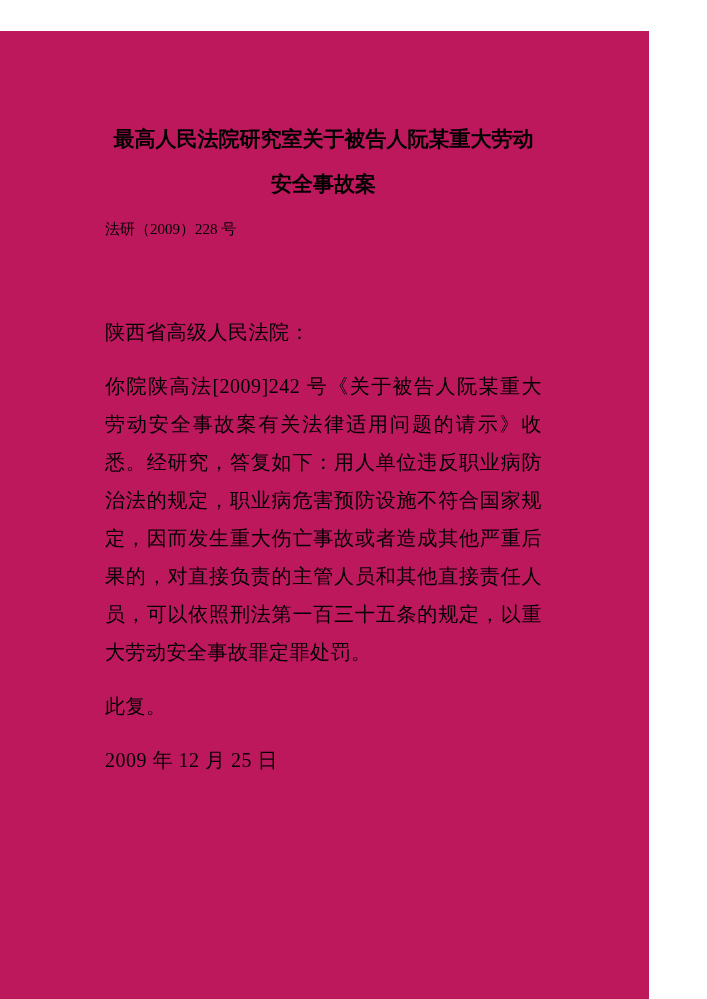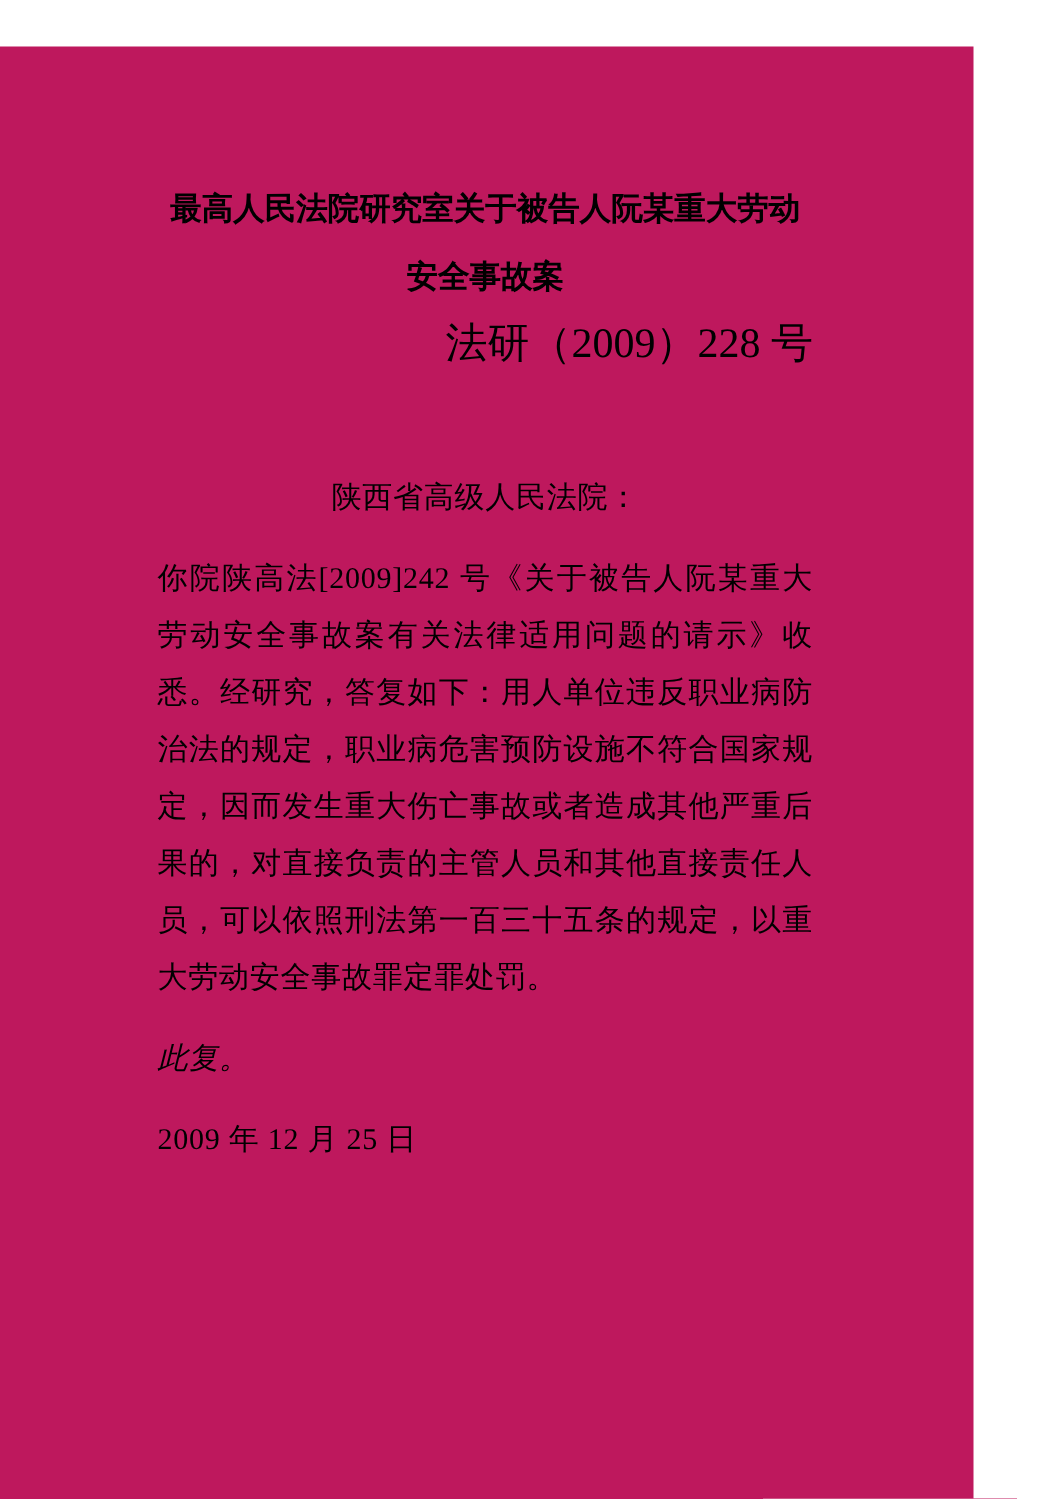--- a/index.html
+++ b/index.html
@@ -33,9 +33,9 @@
     display: block;
   }
   .doc-number {
-    font-size: 28px;
+    font-size: 15px;
     font-weight: normal;
-    text-align: right;
+    text-align: left;
     line-height: 45px;
     margin: 0;
   }

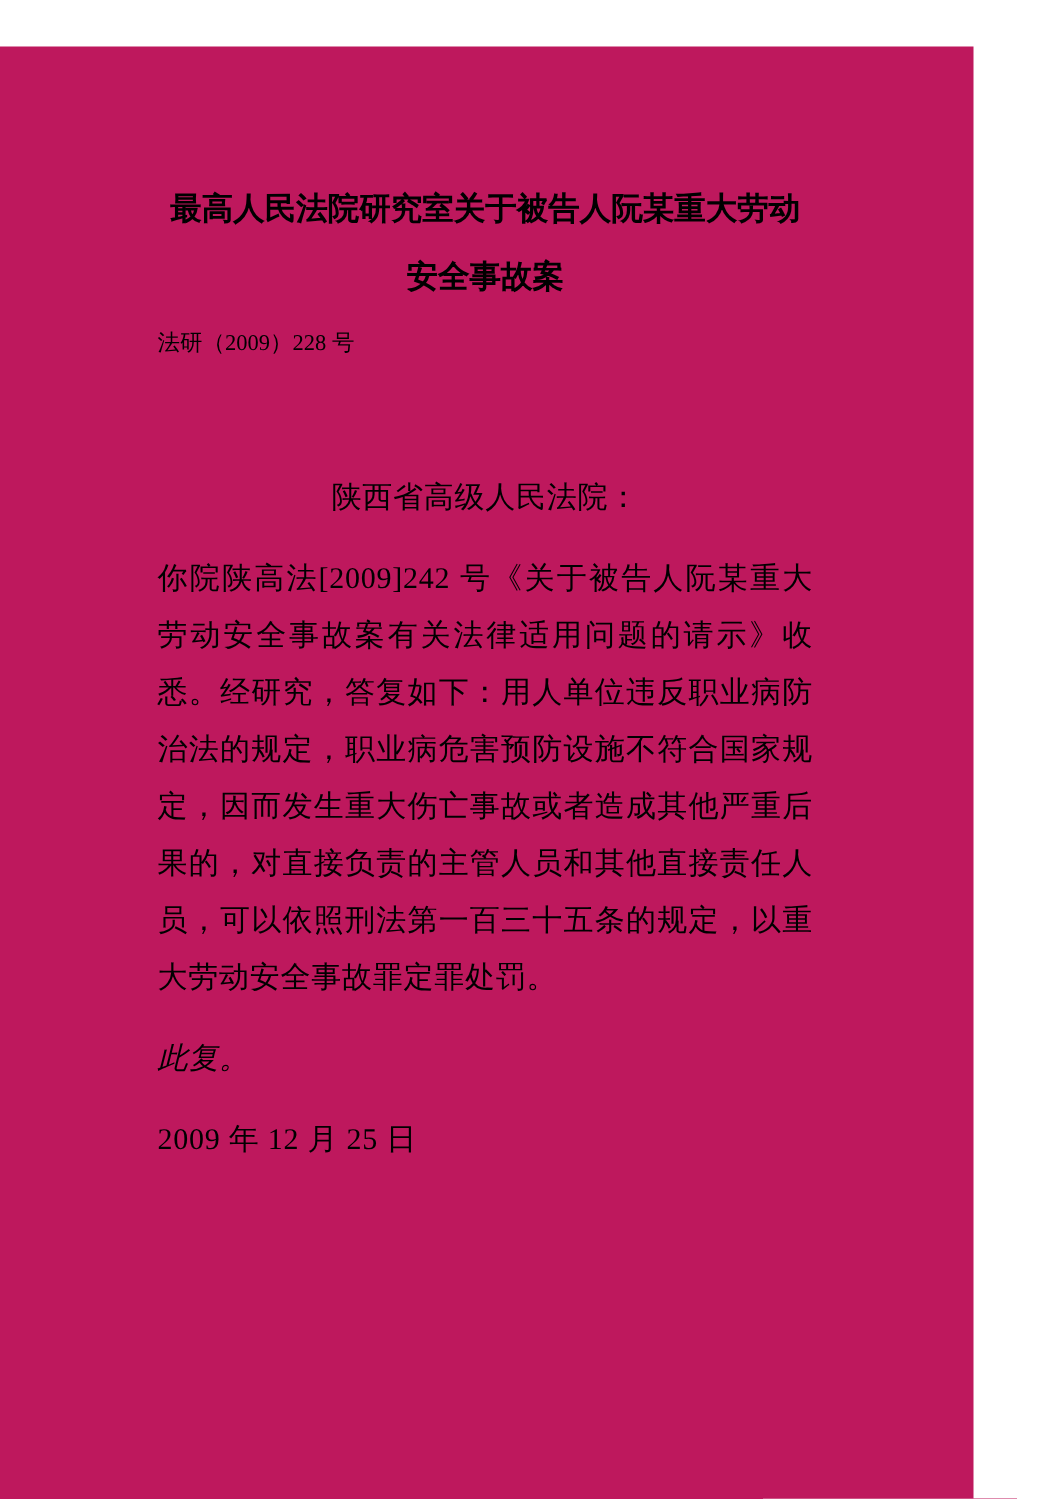--- a/index.html
+++ b/index.html
@@ -49,7 +49,7 @@
     letter-spacing: 0.5px;
   }
   .para-salutation {
-    text-align: center;
+    text-align: left;
   }
   .para-main {
     text-align: justify;

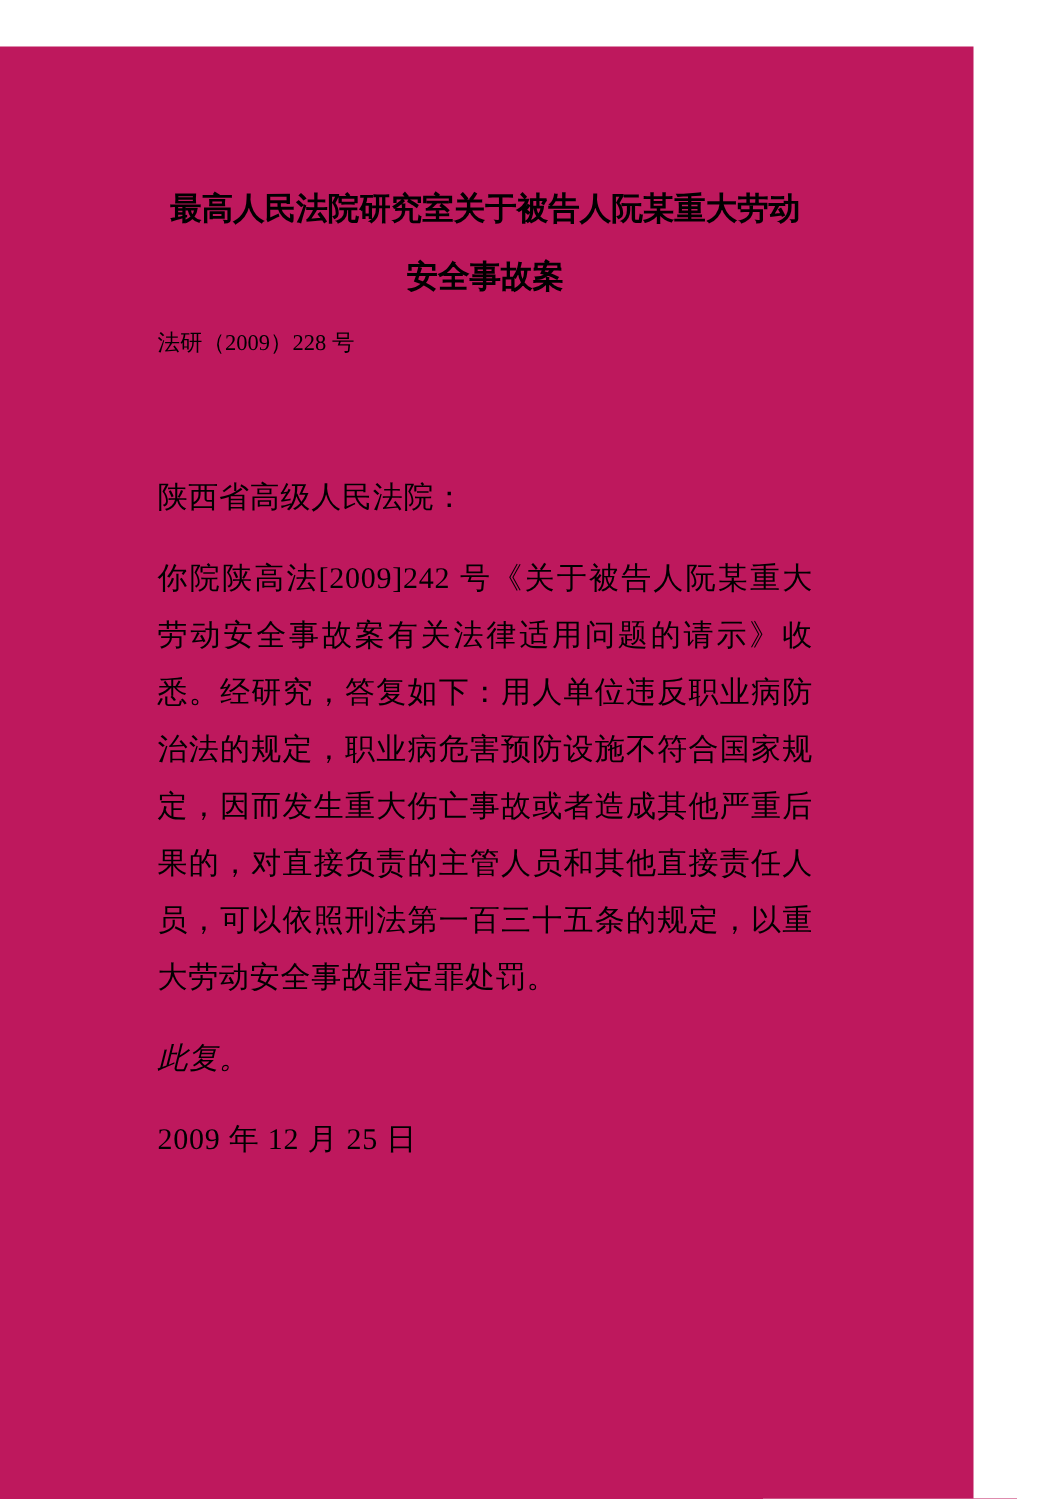--- a/index.html
+++ b/index.html
@@ -57,7 +57,6 @@
   }
   .para-closing {
     text-align: left;
-    font-style: italic;
   }
   .para-date {
     text-align: left;

